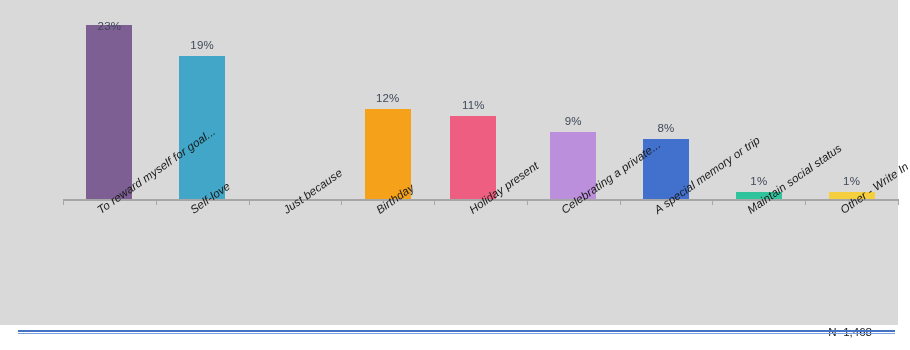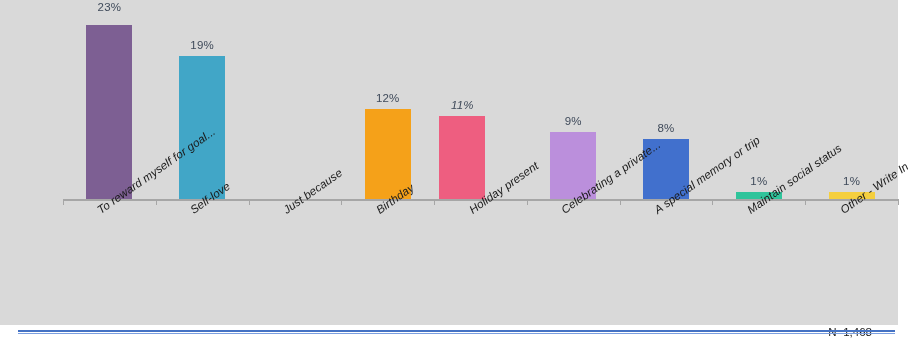--- a/index.html
+++ b/index.html
@@ -138,7 +138,7 @@
   <div id="plot-area">
       <div class="bar-group" style="left: 0px; width: 92.7778px;">
         <div class="bar" style="height: 174.8px; background: rgb(125, 95, 147);"></div>
-        <div class="bar-label" style="bottom: 187px;">23%</div>
+        <div class="bar-label" style="bottom: 168px;">23%</div>
       </div>
       <div class="bar-group" style="left: 92.7778px; width: 92.7778px; text-align: right;">
         <div class="bar" style="height: 144.4px; background: rgb(65, 166, 199);"></div>

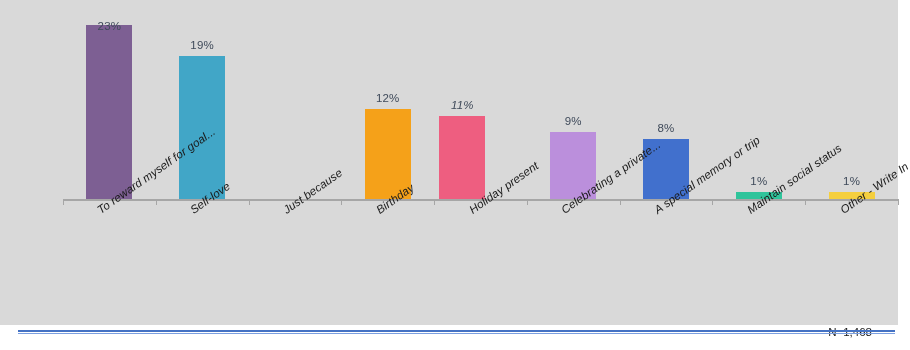--- a/index.html
+++ b/index.html
@@ -148,7 +148,7 @@
         <div class="bar" style="height: 91.2px; background: rgb(245, 161, 25);"></div>
         <div class="bar-label" style="bottom: 96.2px;">12%</div>
       </div>
-      <div class="bar-group" style="left: 353px; width: 92.7778px; font-style: italic;">
+      <div class="bar-group" style="left: 364px; width: 92.7778px;">
         <div class="bar" style="height: 83.6px; background: rgb(238, 94, 128);"></div>
         <div class="bar-label" style="bottom: 88.6px;">11%</div>
       </div>

